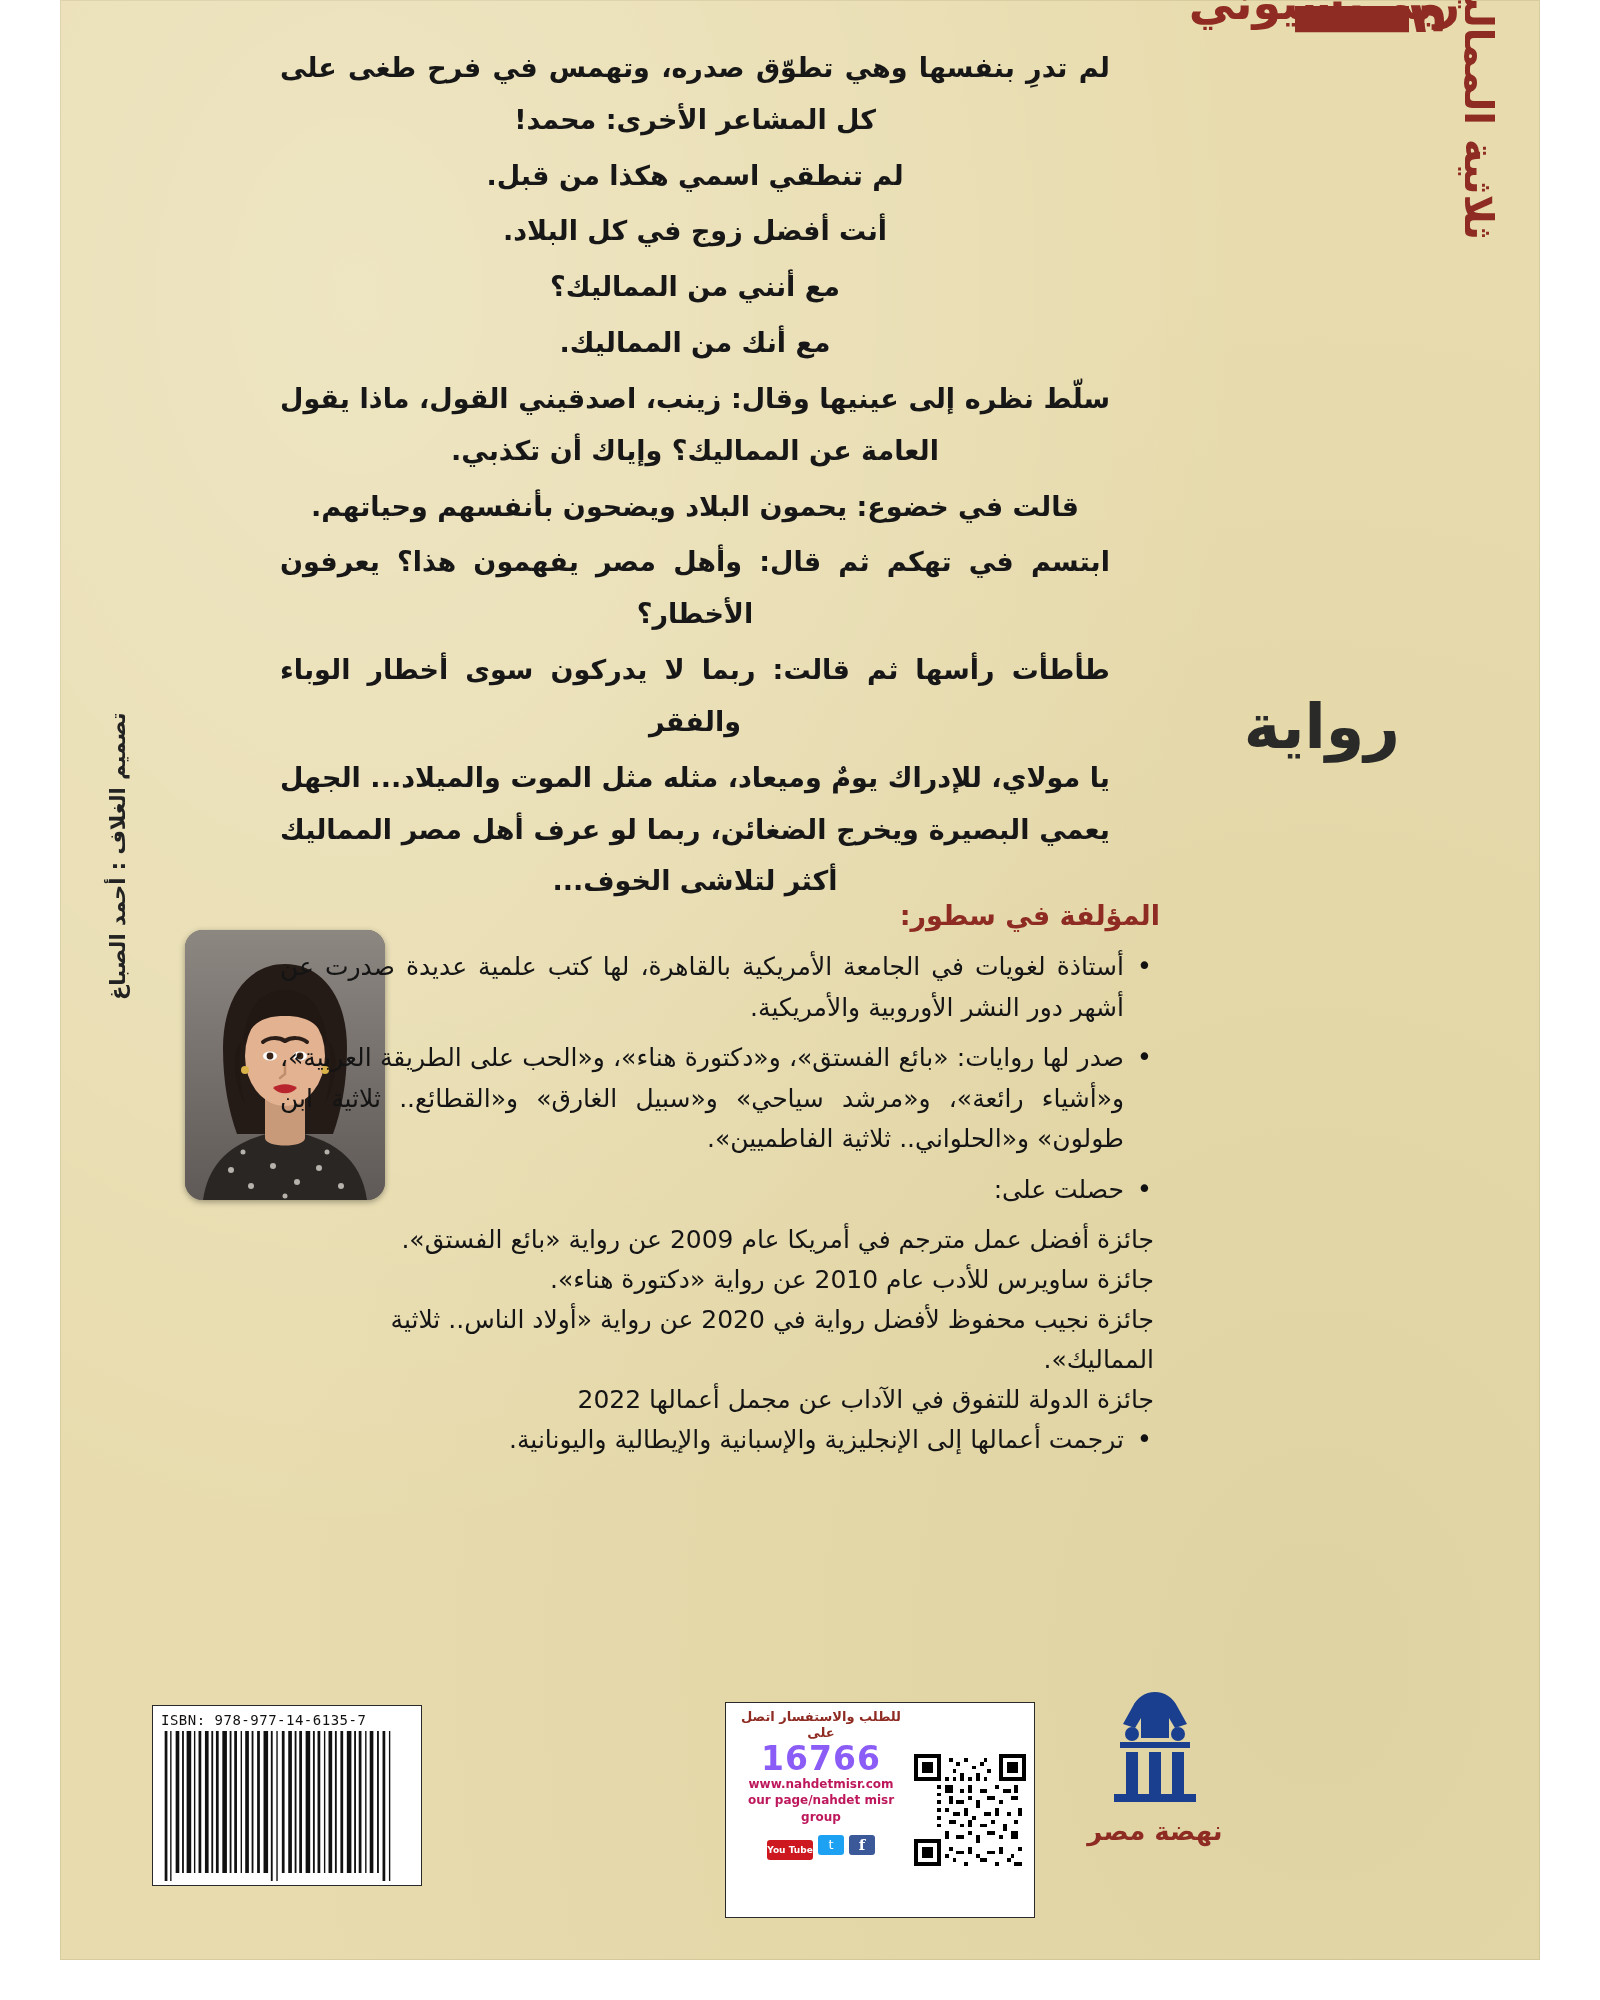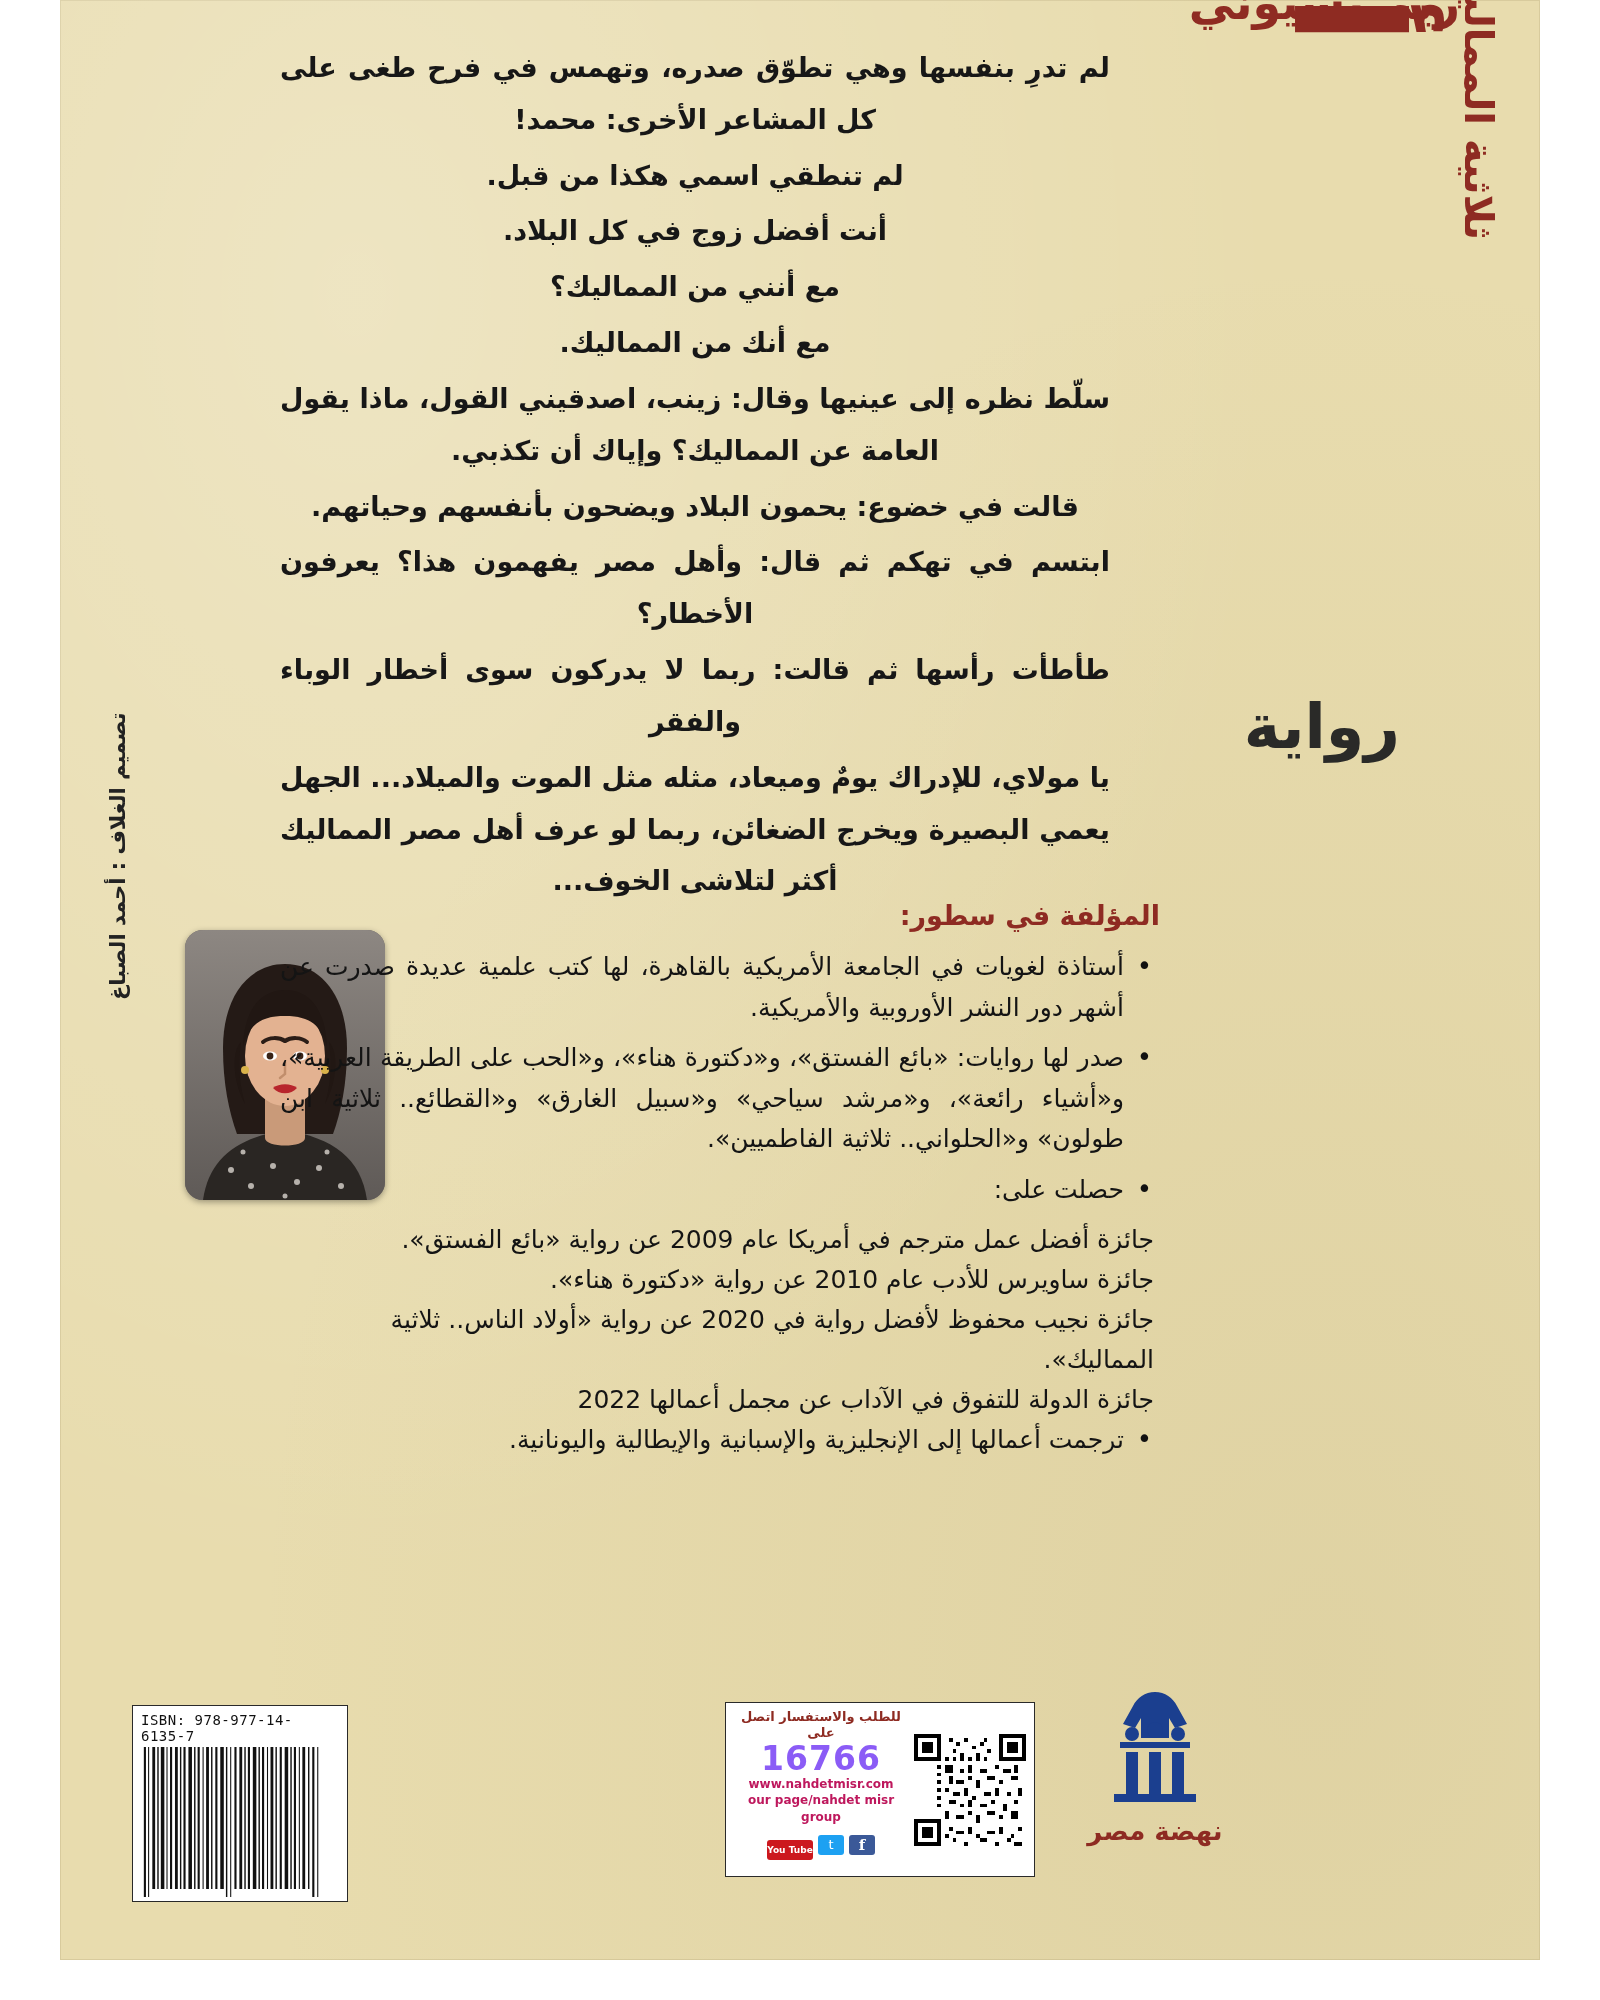--- a/index.html
+++ b/index.html
@@ -180,9 +180,9 @@
   
   .barcode-box {
     position: absolute;
-    left: 72px;
+    left: 92px;
     top: 1705px;
-    width: 216px;
+    width: 270px;
     background: #ffffff;
     border: 1px solid #2a2a2a;
     padding: 6px 22px 4px 8px;

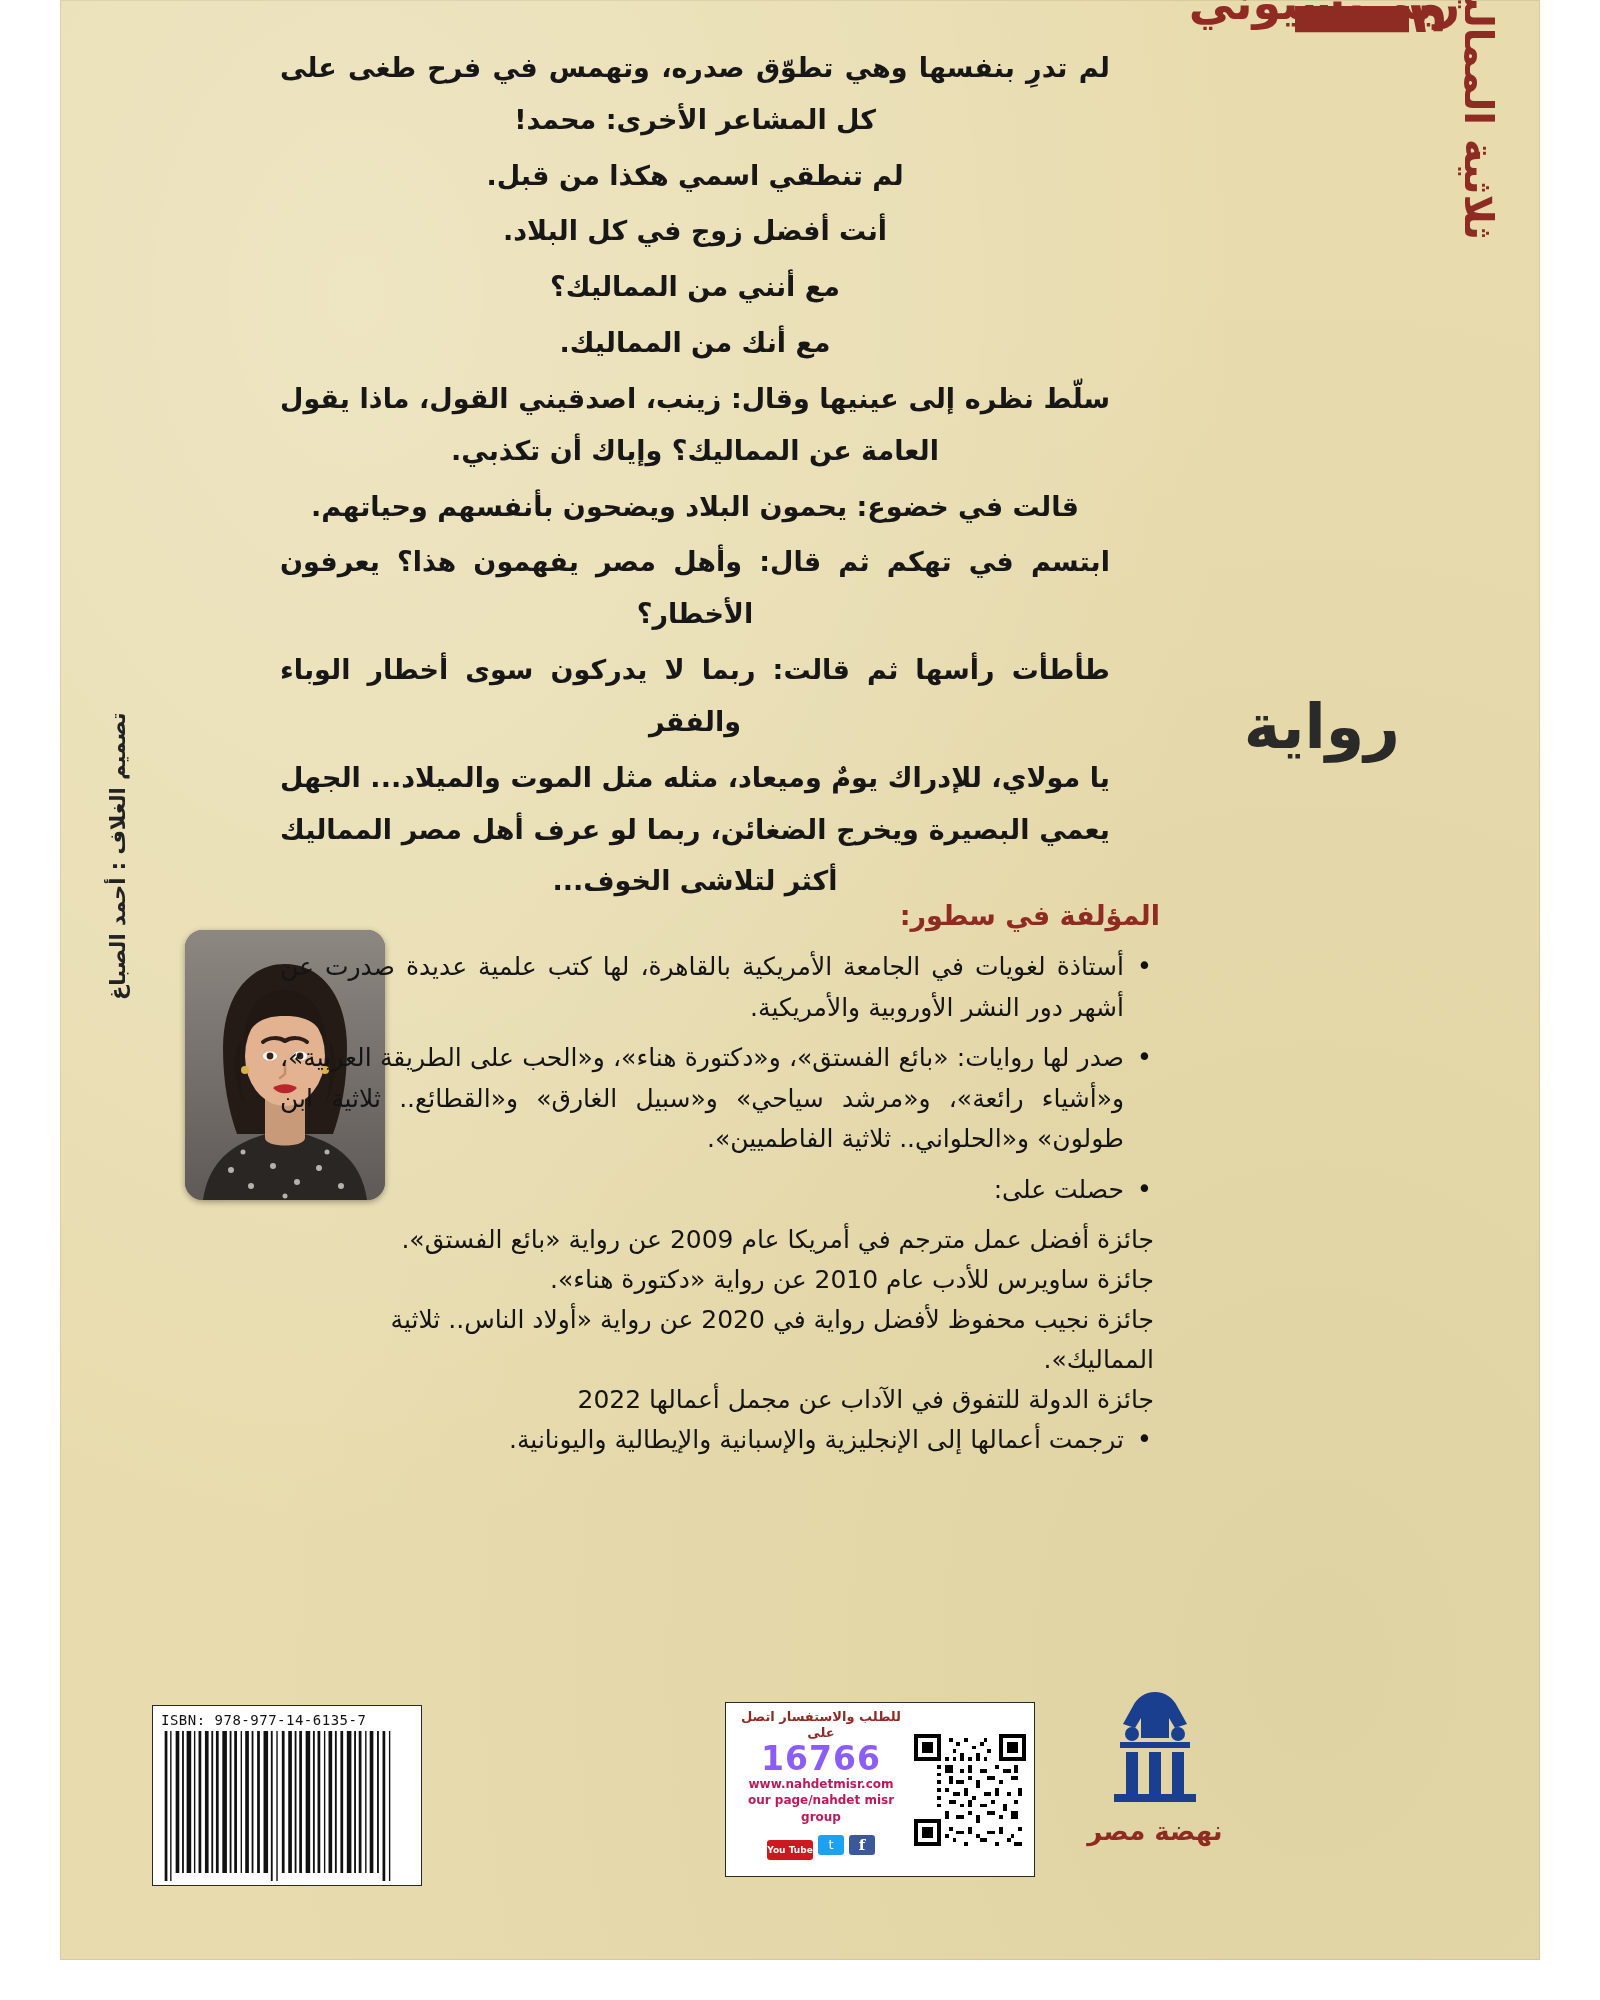--- a/index.html
+++ b/index.html
@@ -208,7 +208,7 @@
     left: 665px;
     top: 1702px;
     width: 310px;
-    height: 175px;
+    height: 216px;
     background: #ffffff;
     border: 1px solid #2a2a2a;
     box-sizing: border-box;

